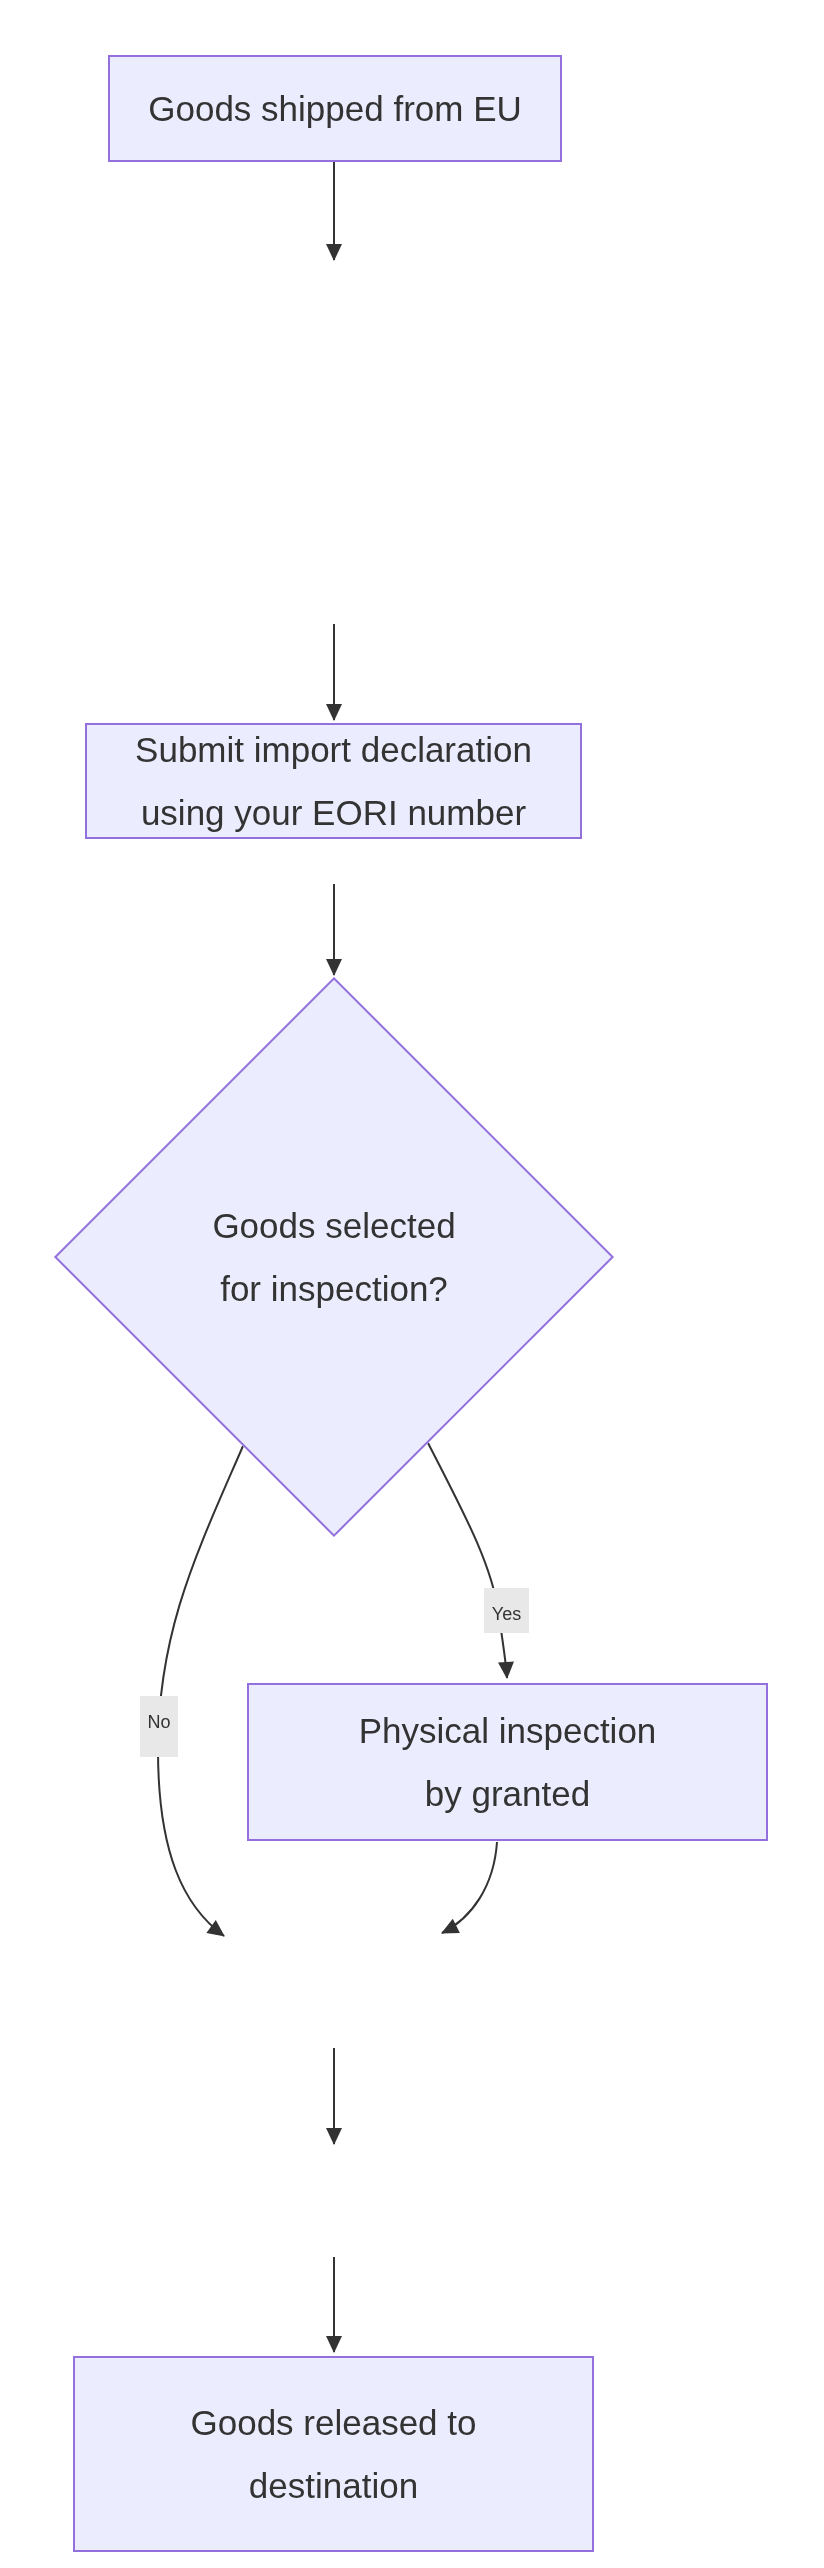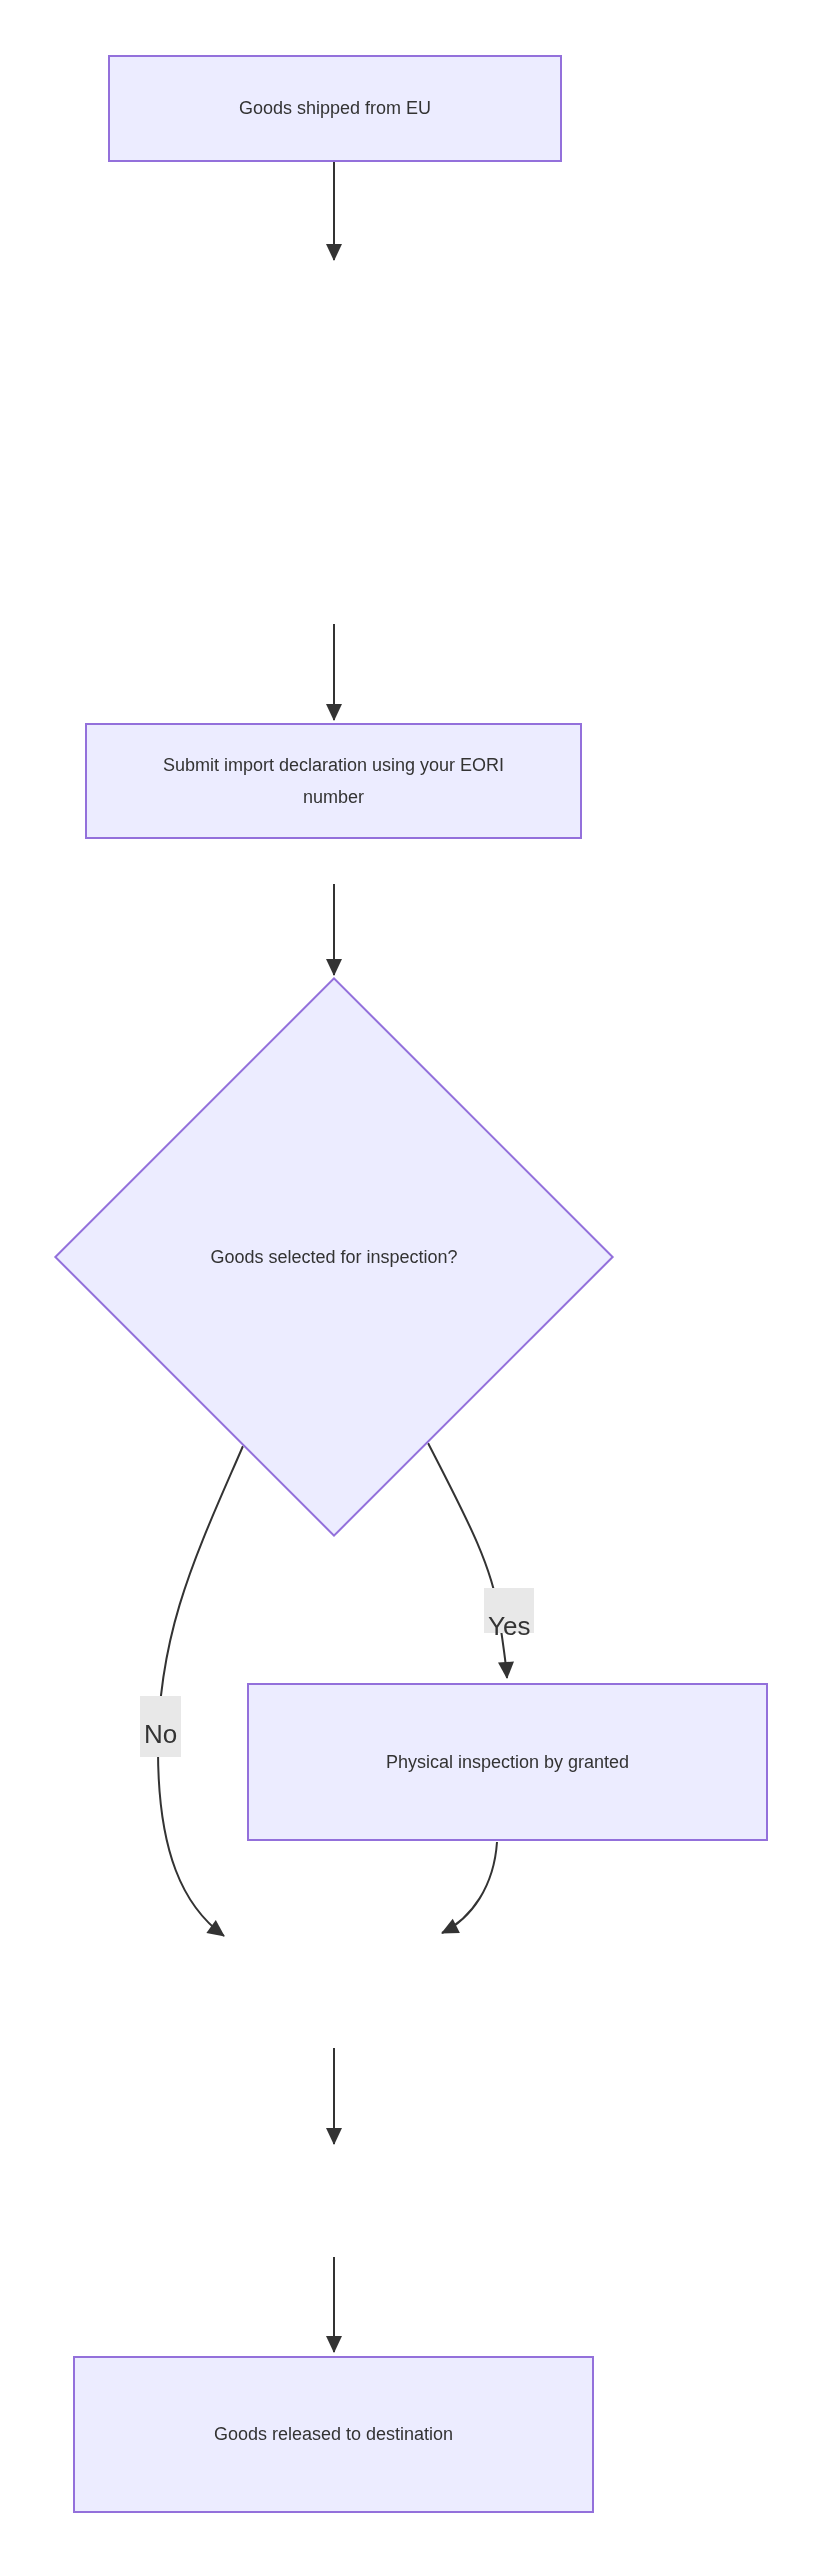--- a/index.html
+++ b/index.html
@@ -27,7 +27,7 @@
     position:absolute;
     display:flex;align-items:center;justify-content:center;
     text-align:center;
-    font-size:18px;line-height:1.8;
+    font-size:35px;line-height:1.8;
   }
   .node.rect{
     background:var(--node-fill);

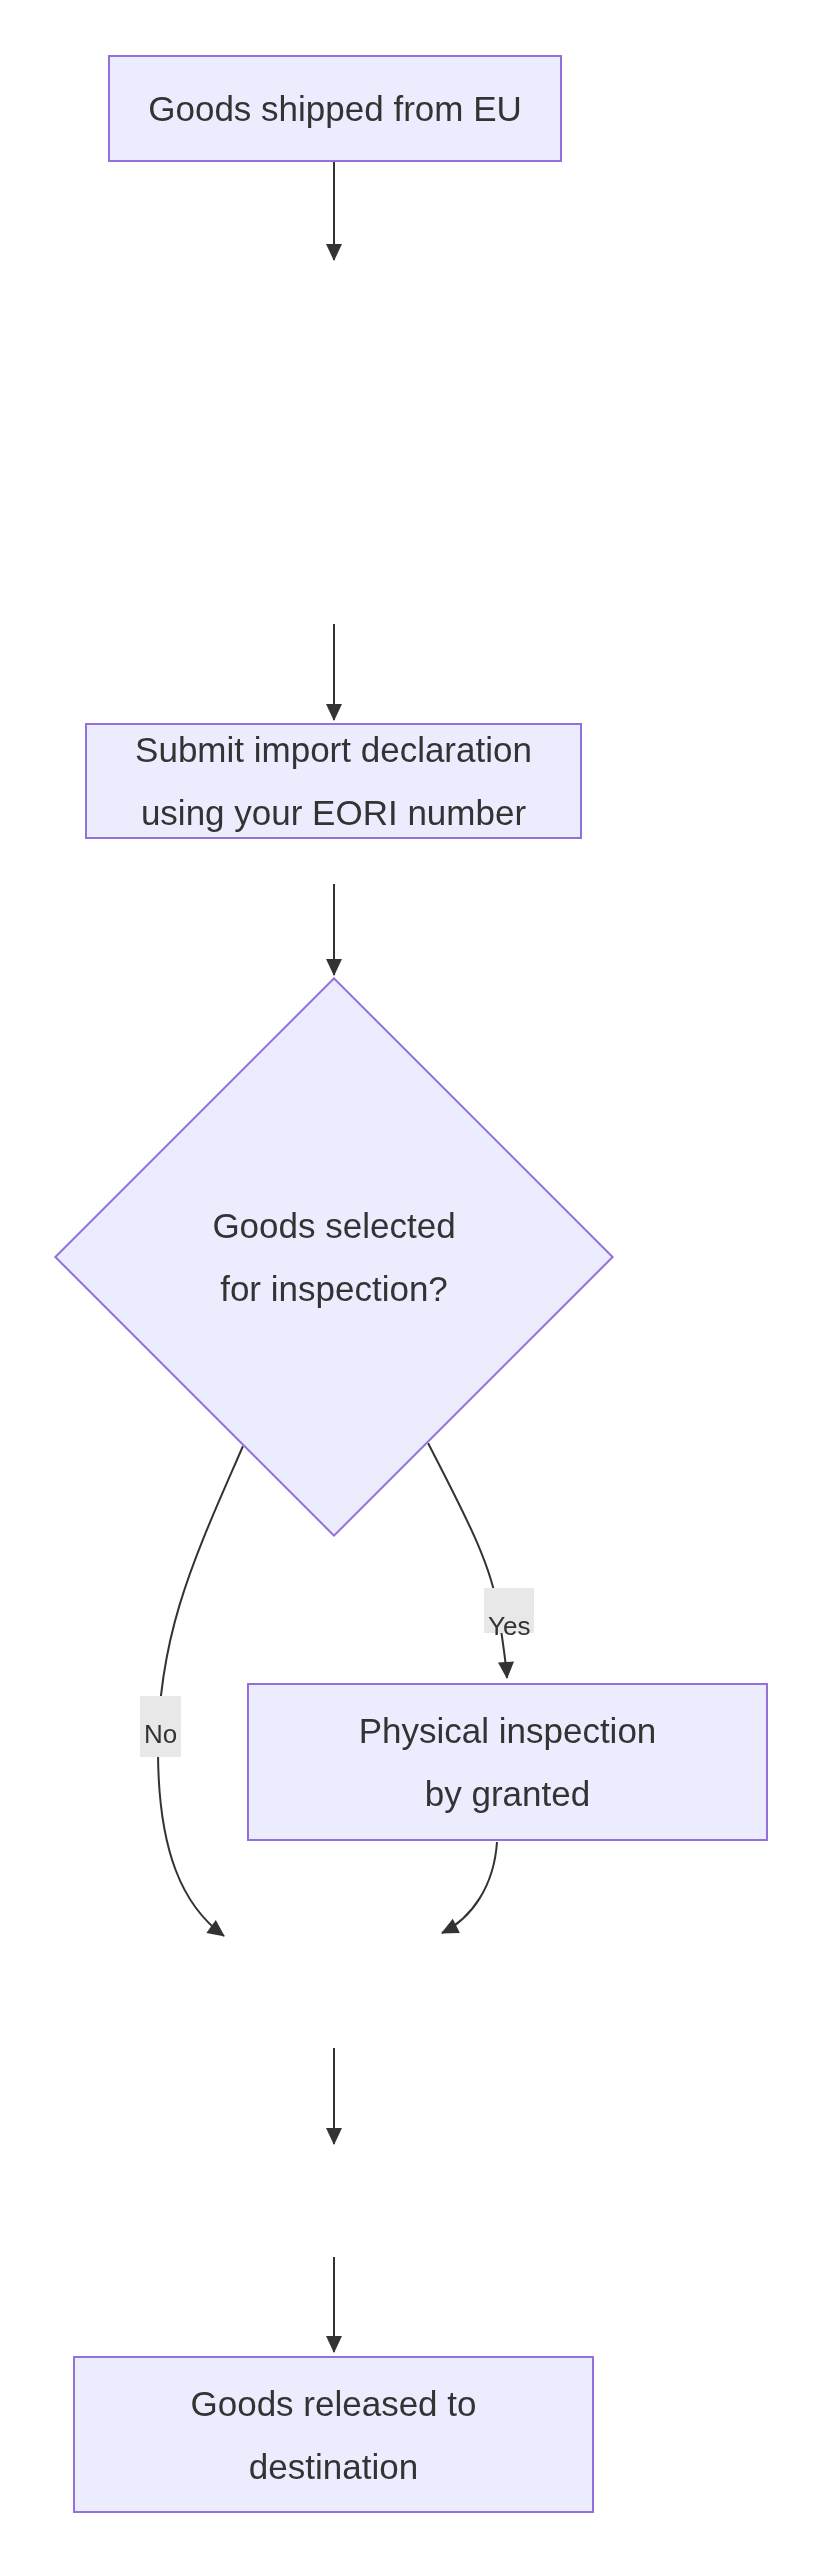--- a/index.html
+++ b/index.html
@@ -43,8 +43,8 @@
   .edge-label{
     position:absolute;z-index:3;
     background:var(--label-bg);
-    font-size:26px;line-height:41px;
-    padding:18px 4px;
+    font-size:18px;line-height:41px;
+    padding:6px 4px;
     text-align:center;
     color:var(--text-color);
   }

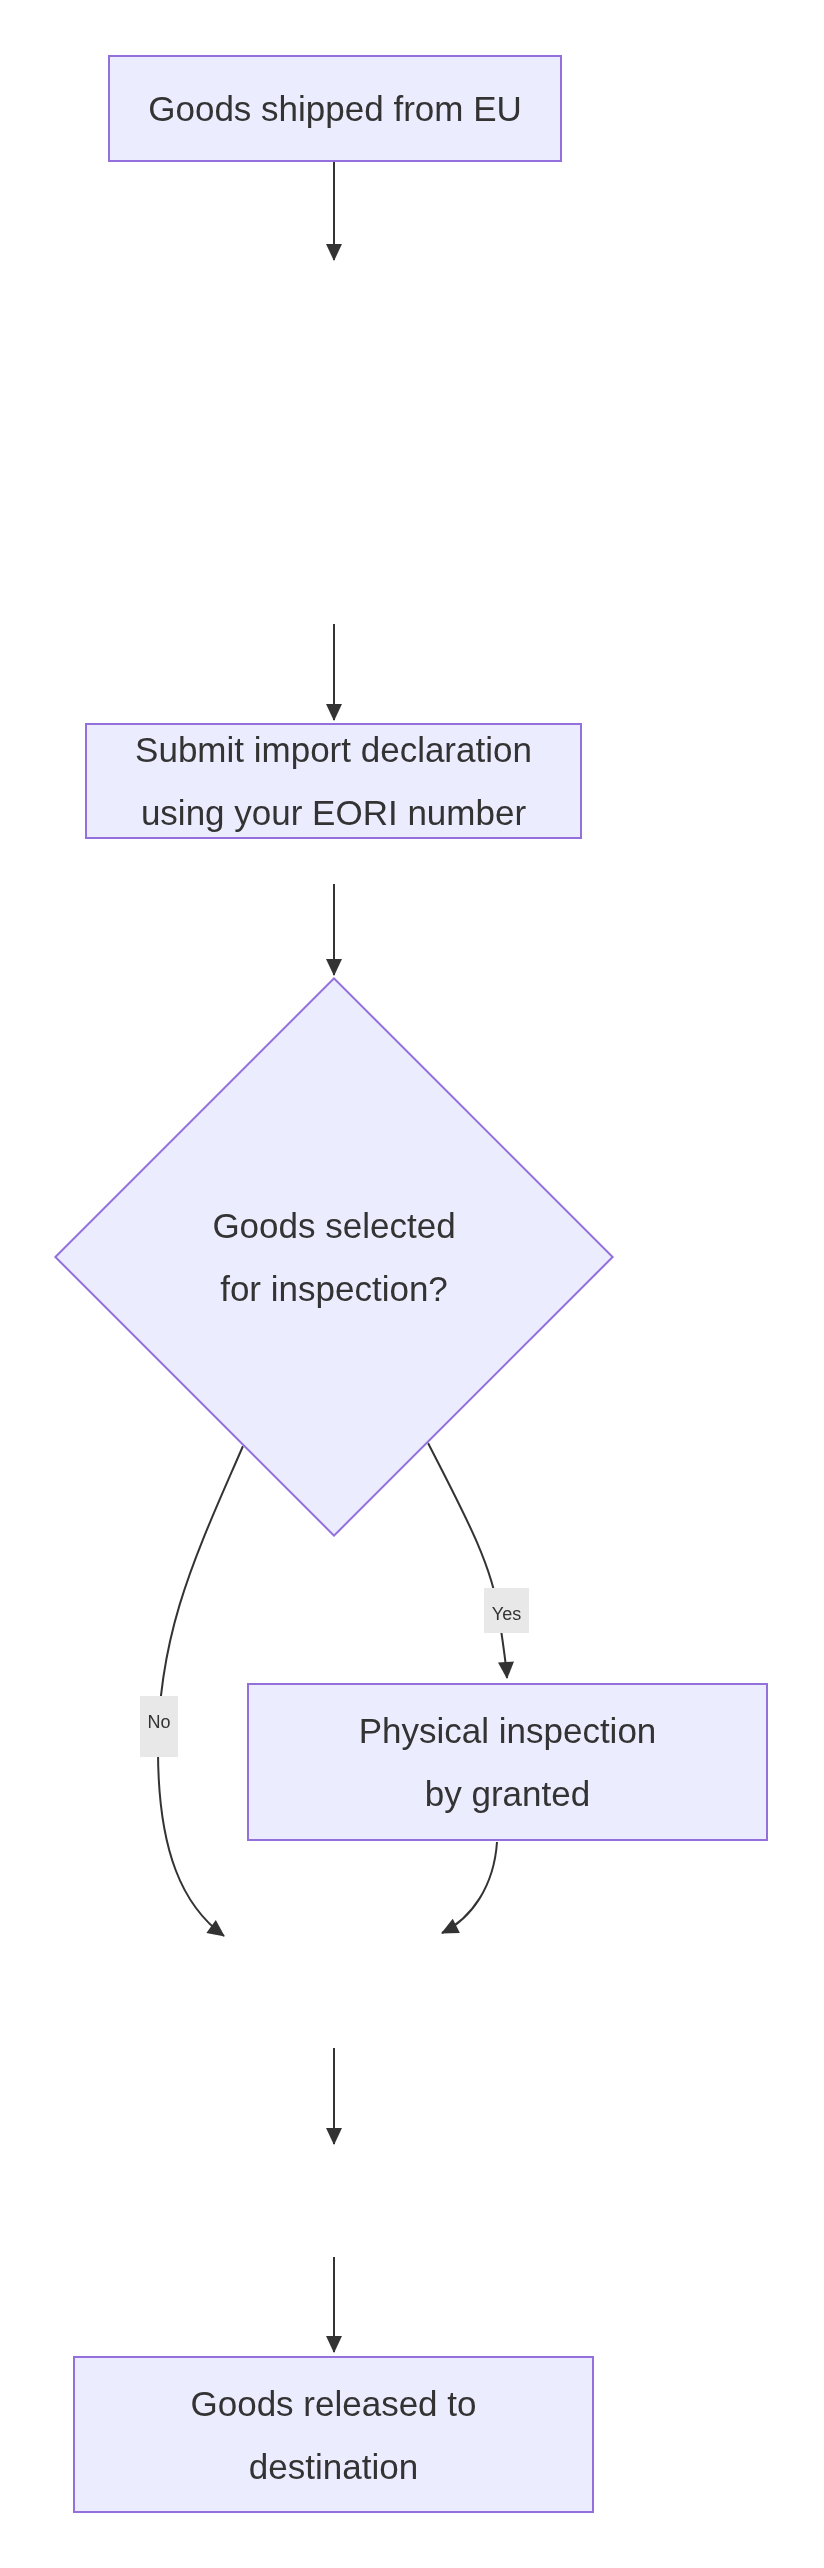--- a/index.html
+++ b/index.html
@@ -90,7 +90,7 @@
 
 
 
-  <div class="node rect" style="left:73px;top:2356px;width:521px;height:157px">
+  <div class="node rect" style="left:73px;top:2356px;width:521px;height:196px">
     <div class="node-label" style="max-width:300px">Goods released to destination</div>
   </div>
 

